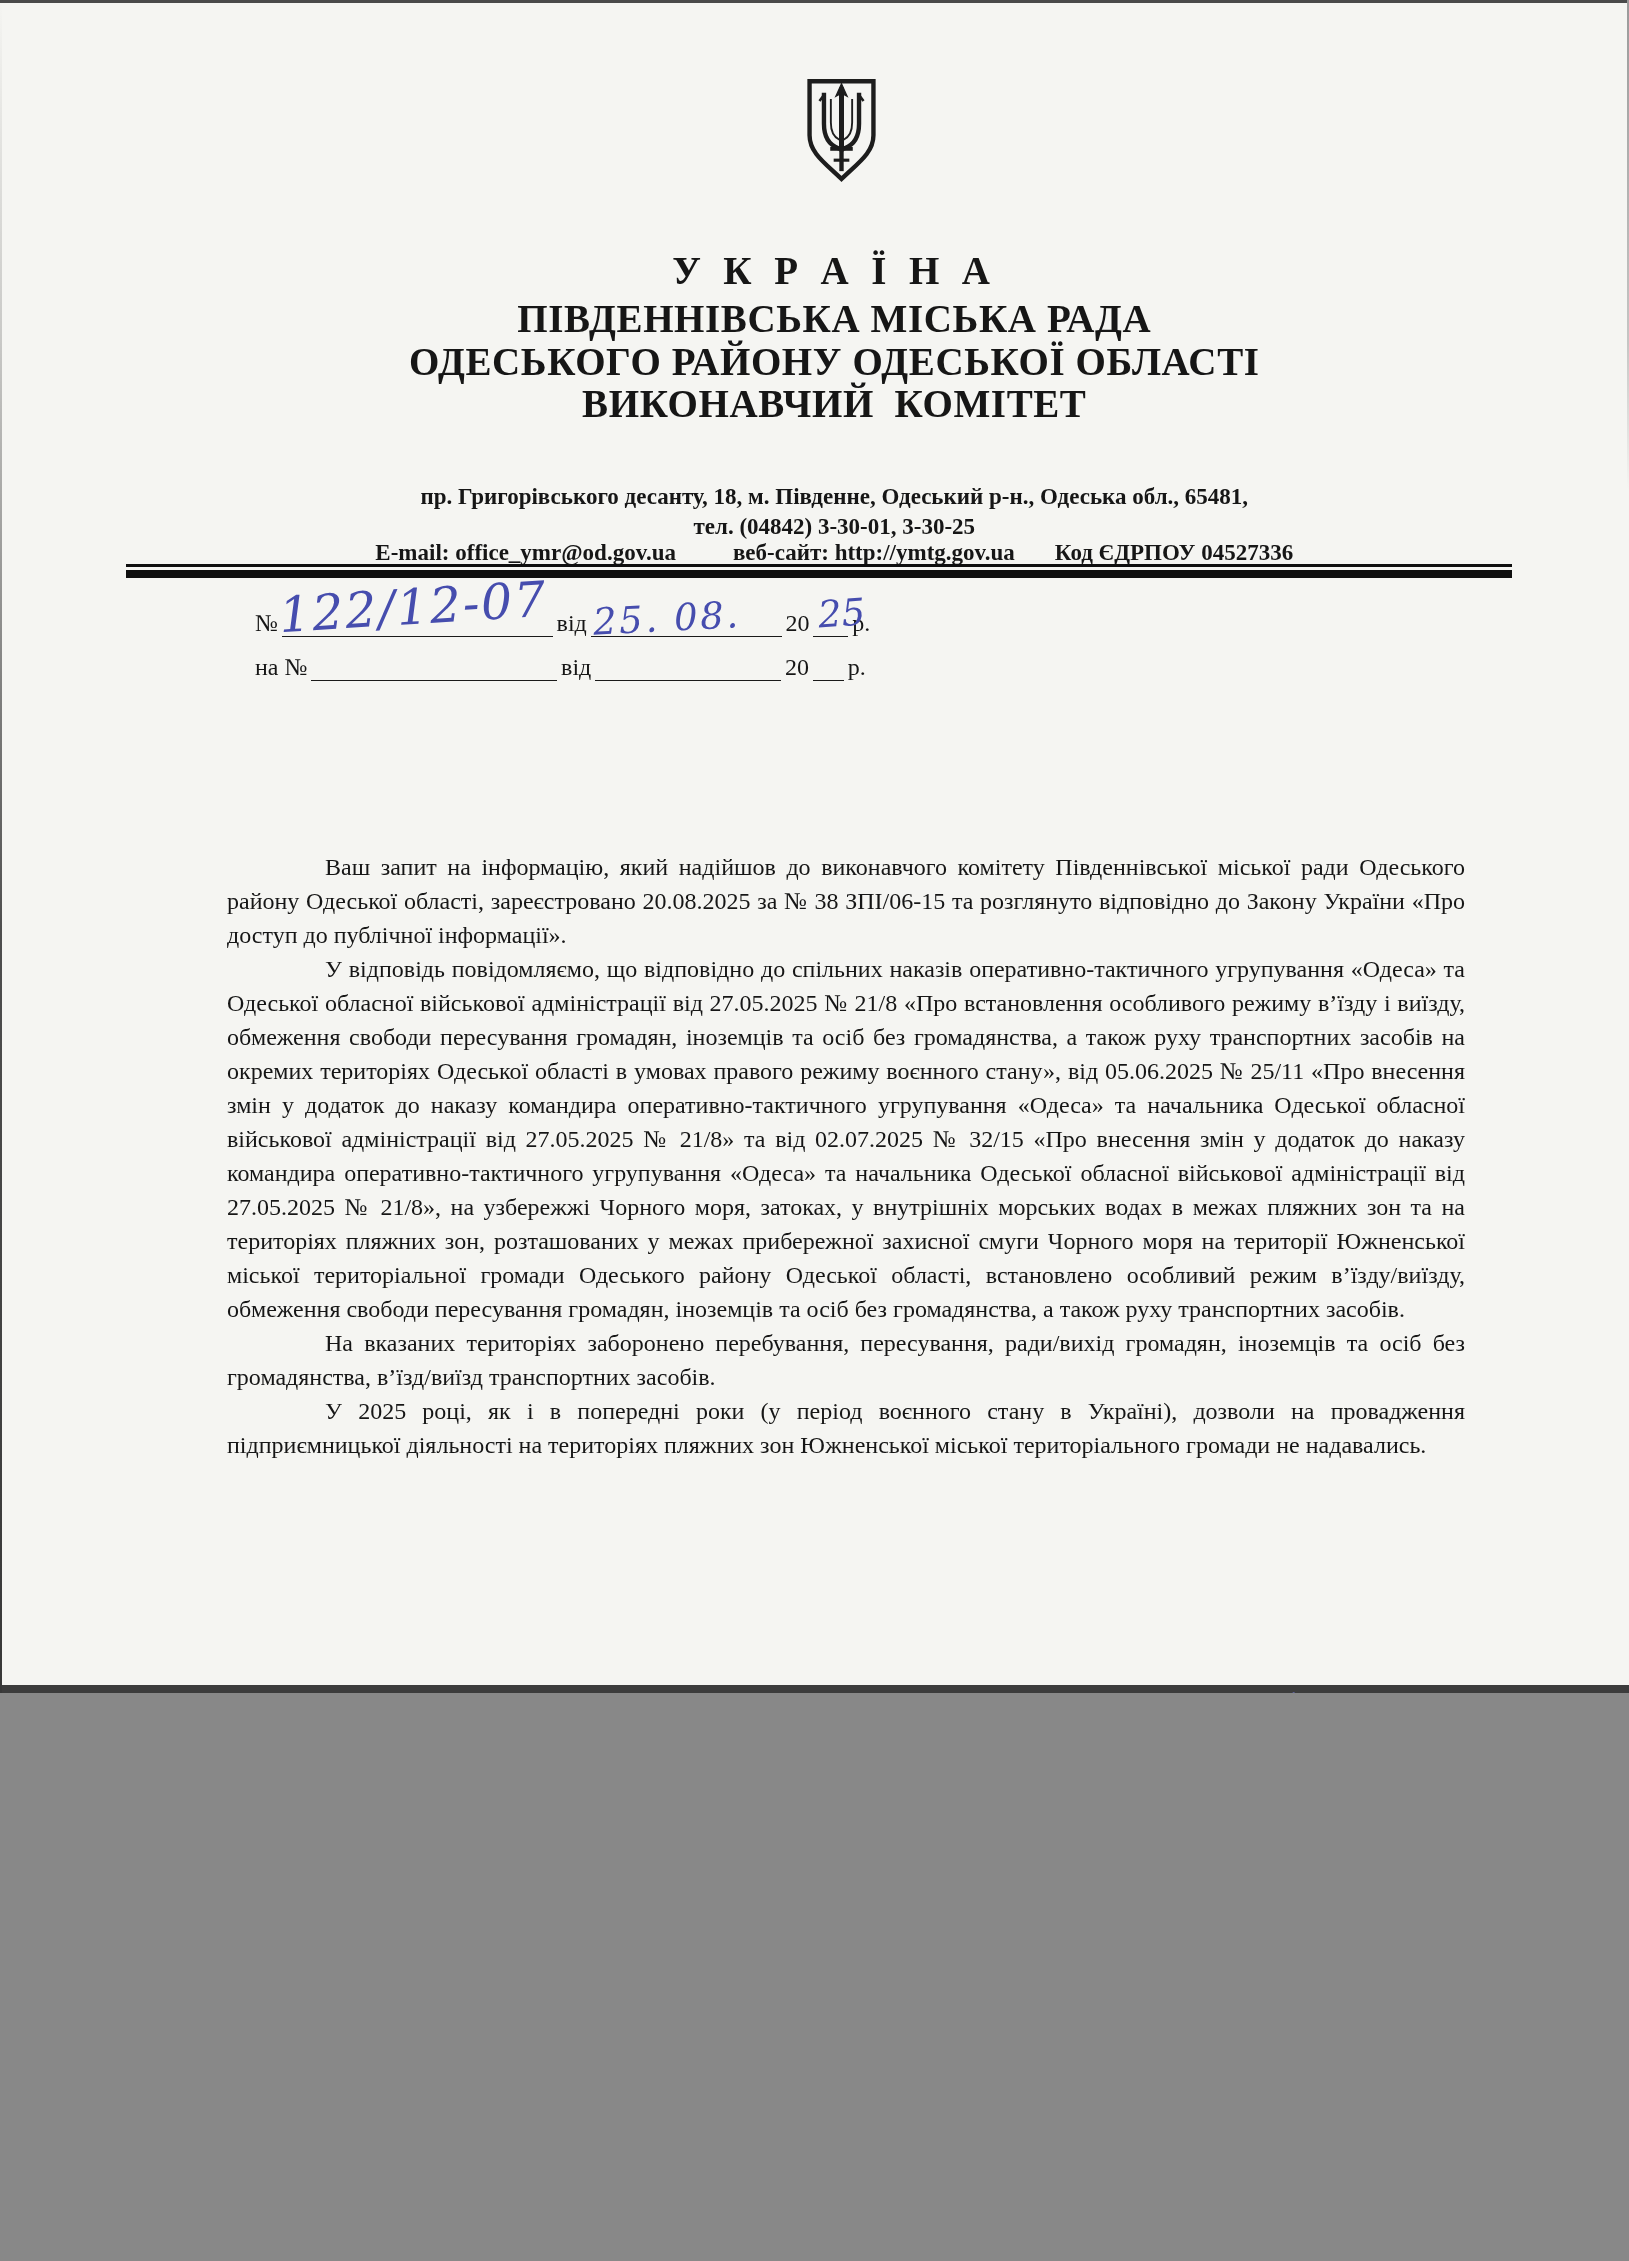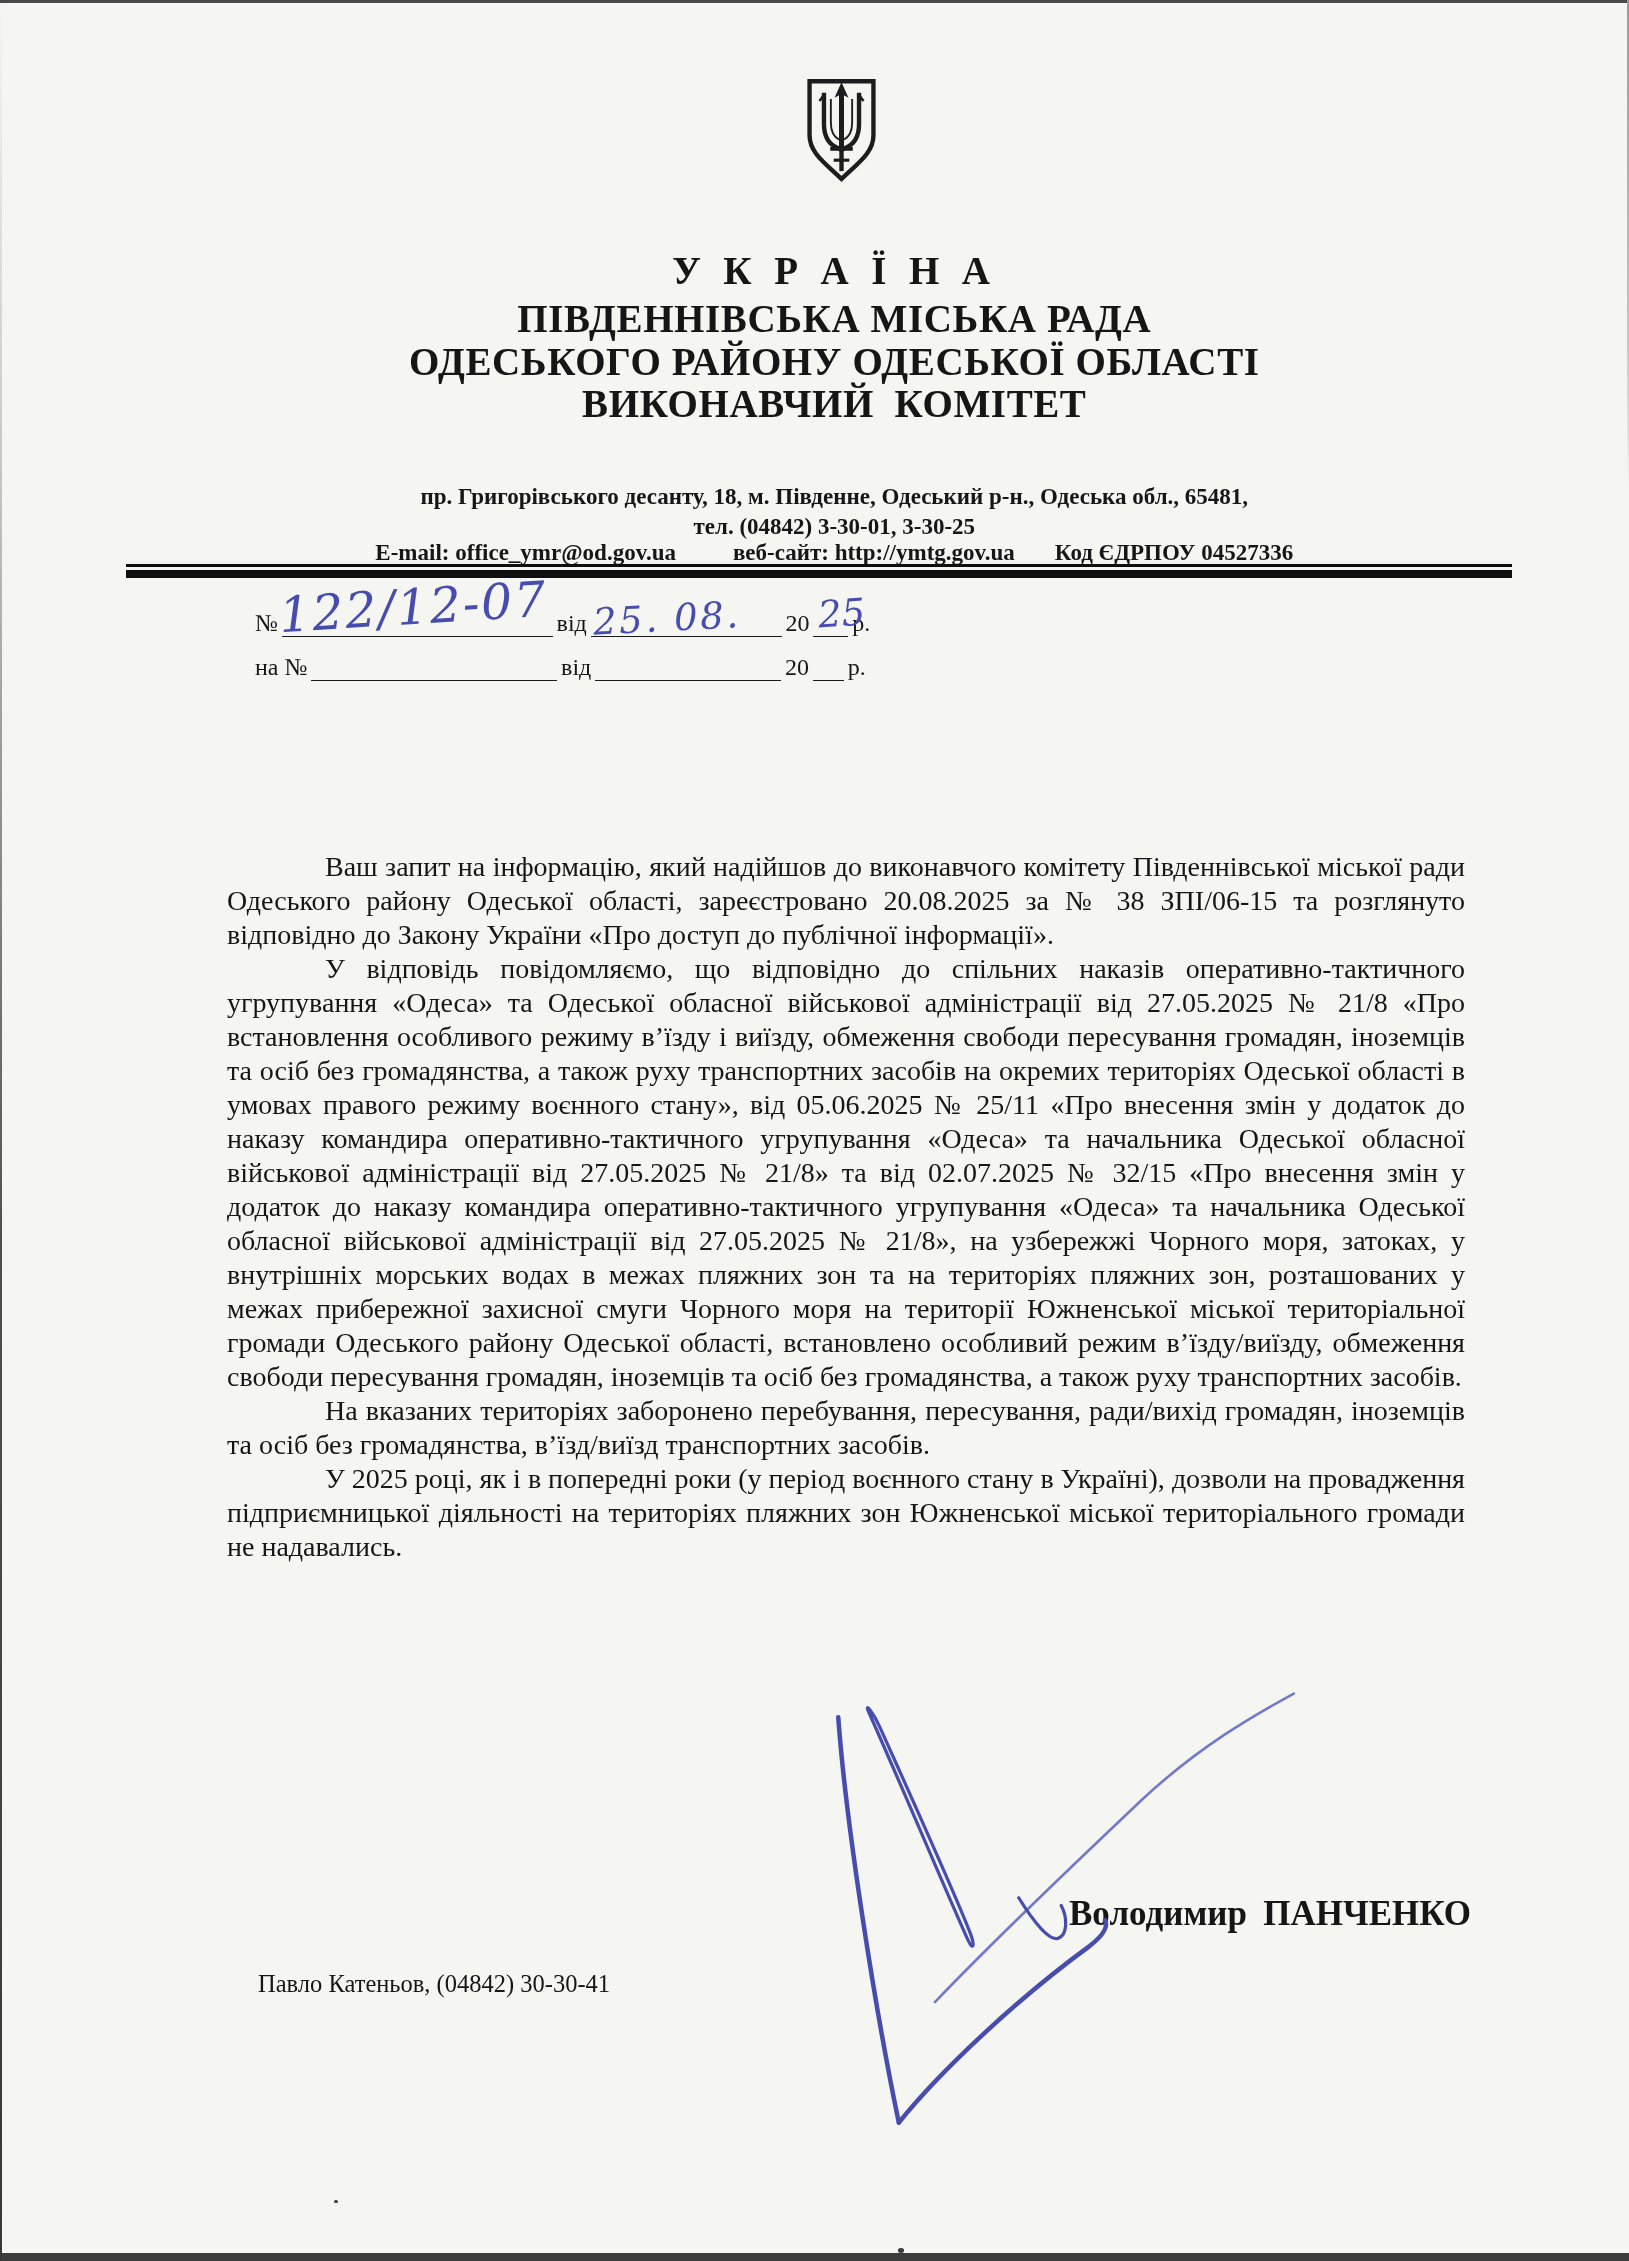--- a/index.html
+++ b/index.html
@@ -5,7 +5,7 @@
   html,body{margin:0;padding:0;background:#888;}
   .page{
     position:relative;
-    width:1630px;height:2261px;
+    width:1630px;height:1693px;
     background:var(--paper,#f5f5f2);
     overflow:hidden;
     font-family:"Liberation Serif", serif;

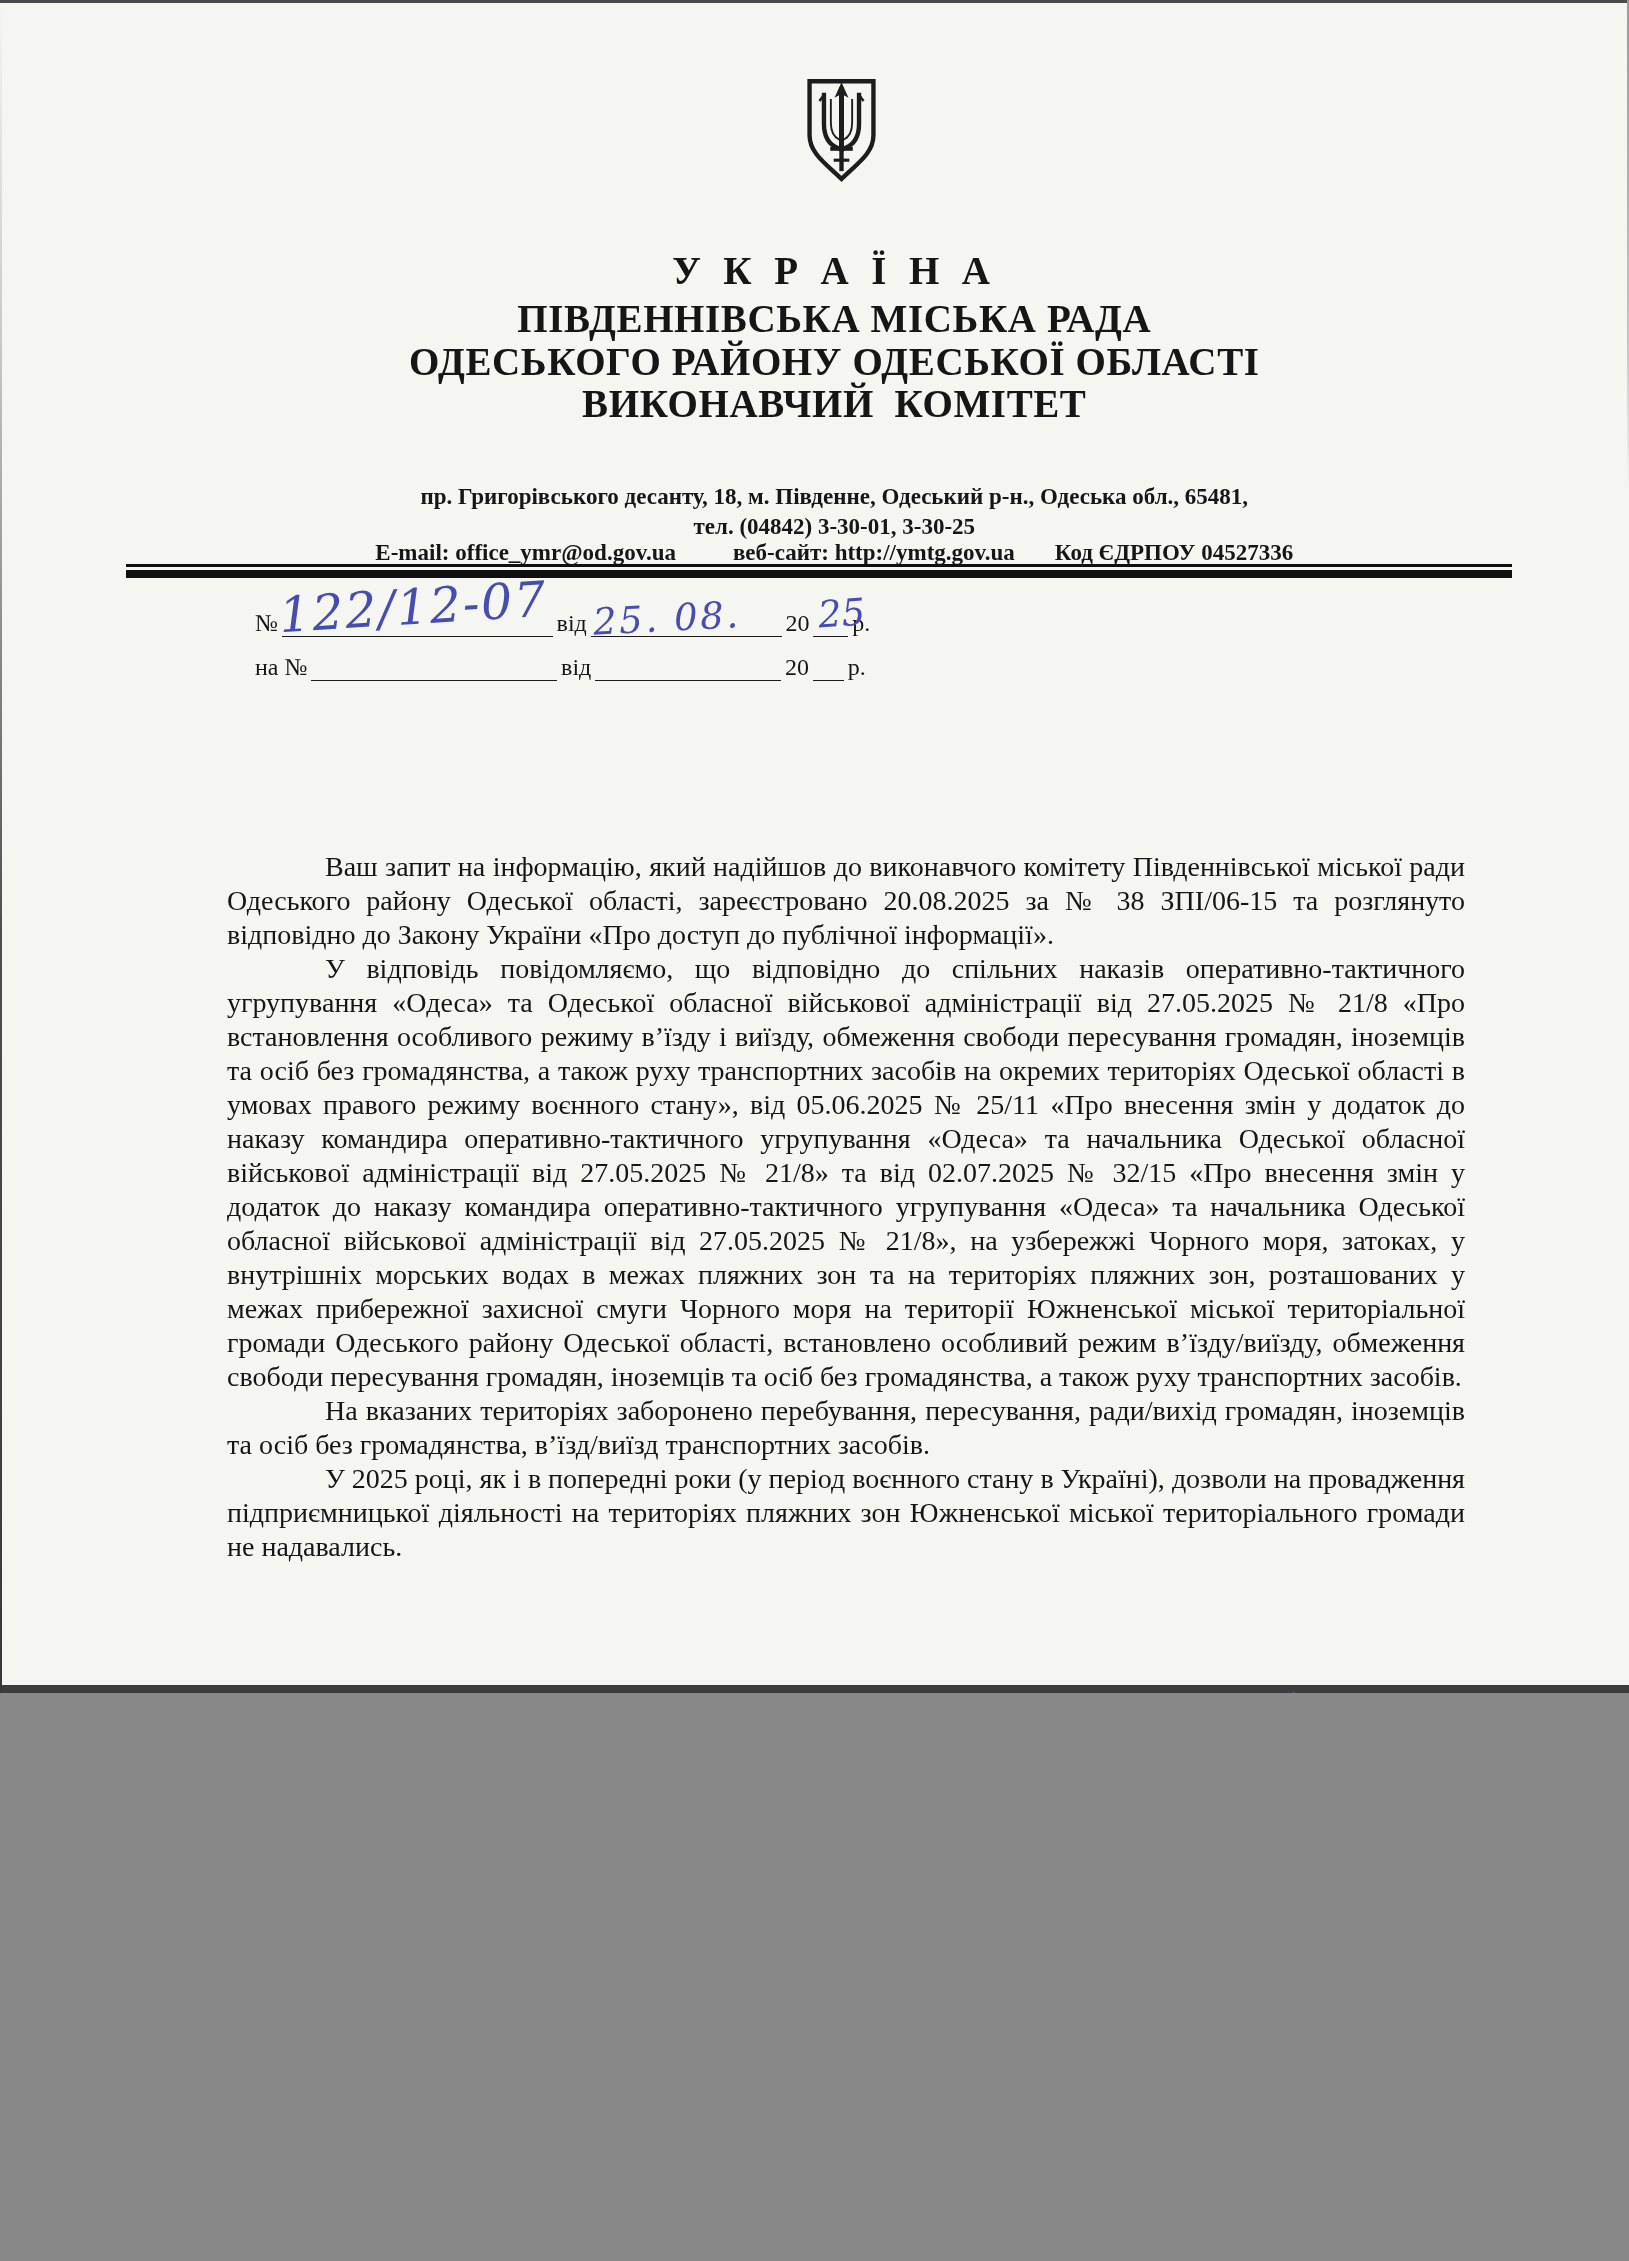--- a/index.html
+++ b/index.html
@@ -70,7 +70,7 @@
 
   
   .body-text{position:absolute;left:227px;width:1238px;top:850px;
-    font-size:28px;line-height:34px;text-align:justify;}
+    font-size:24px;line-height:34px;text-align:justify;}
   .body-text p{margin:0;text-indent:98px;}
 
   

